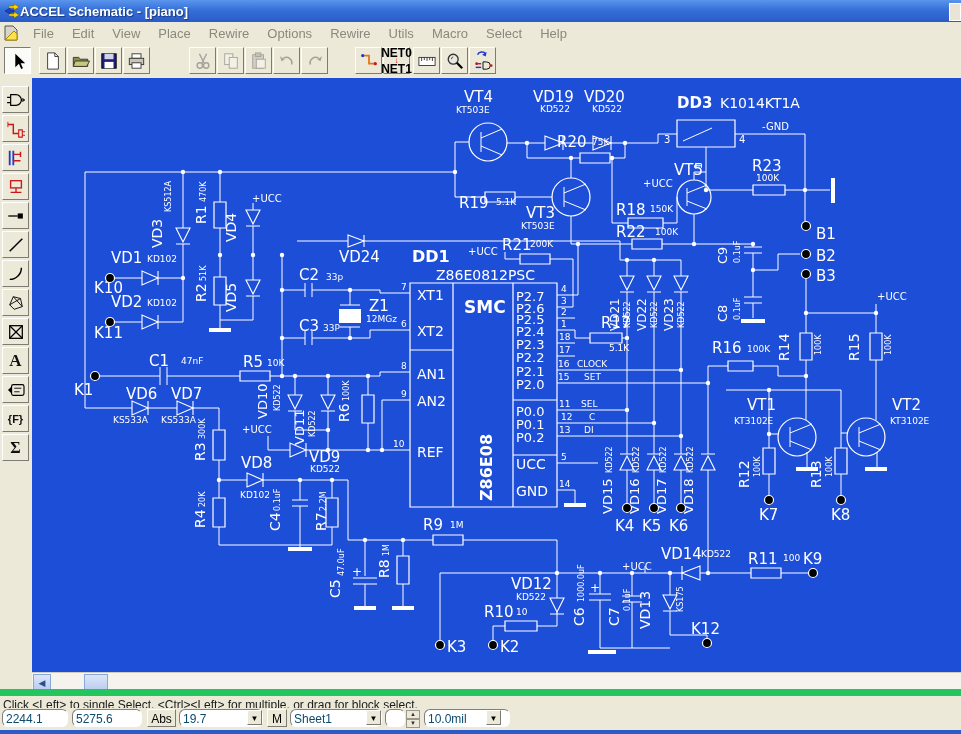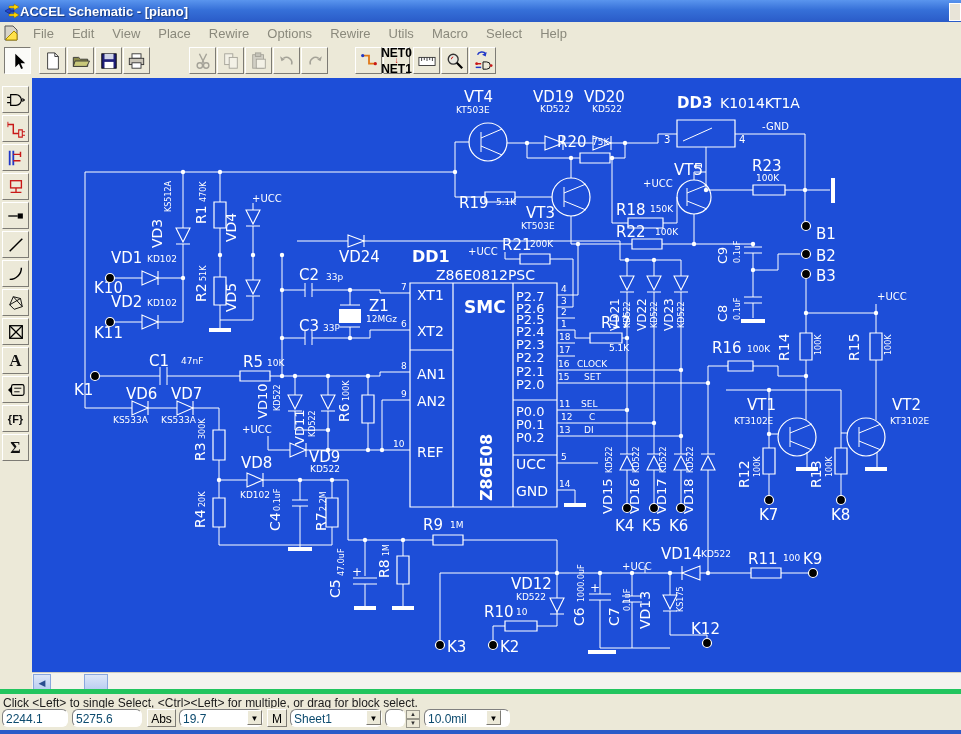--- a/index.html
+++ b/index.html
@@ -34,7 +34,7 @@
   #hscroll-thumb{position:absolute;left:52px;top:1px;width:22px;height:15px;background:linear-gradient(180deg,#dce6f8,#b9cdf1);border:1px solid #89a7dd;}
   #scroll-corner{left:0;top:672px;width:32px;height:17px;background:#ece9d8;}
   
-  #prompt{left:0;top:689px;width:961px;height:19px;background:#ece9d8;border-top:5px solid #22c55e;font-size:12px;color:#1a1a1a;padding:2px 0 0 3px;box-sizing:border-box;}
+  #prompt{left:0;top:689px;width:961px;height:19px;background:#ece9d8;border-top:7px solid #22c55e;font-size:12px;color:#1a1a1a;padding:2px 0 0 3px;box-sizing:border-box;}
   #statusbar{left:0;top:708px;width:961px;height:22px;background:#ece9d8;}
   .sfield{position:absolute;top:1px;height:18px;background:#fff;border-top:1px solid #808080;border-left:1px solid #808080;border-right:1px solid #fff;border-bottom:1px solid #fff;font-size:12px;padding:2px 3px 0 3px;box-sizing:border-box;color:#0c4a6e;border-radius:6px;}
   .sbtn{position:absolute;top:1px;height:18px;background:#ece9d8;border-top:1px solid #fff;border-left:1px solid #fff;border-right:1px solid #7d7b74;border-bottom:1px solid #7d7b74;font-size:12px;text-align:center;box-sizing:border-box;padding-top:2px;}

